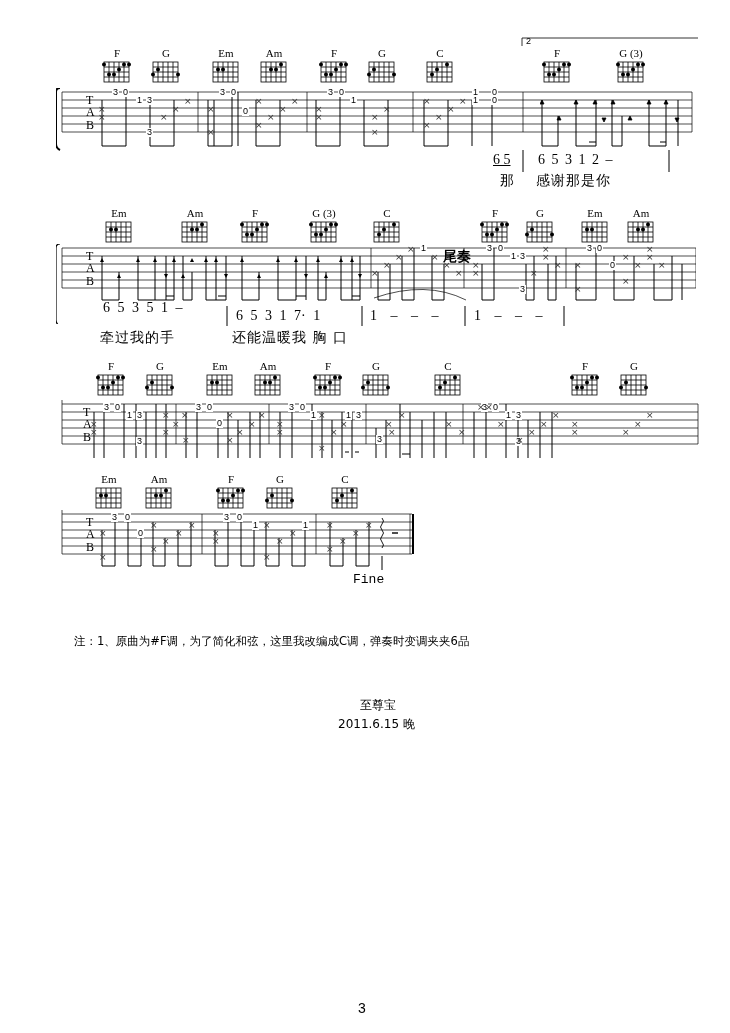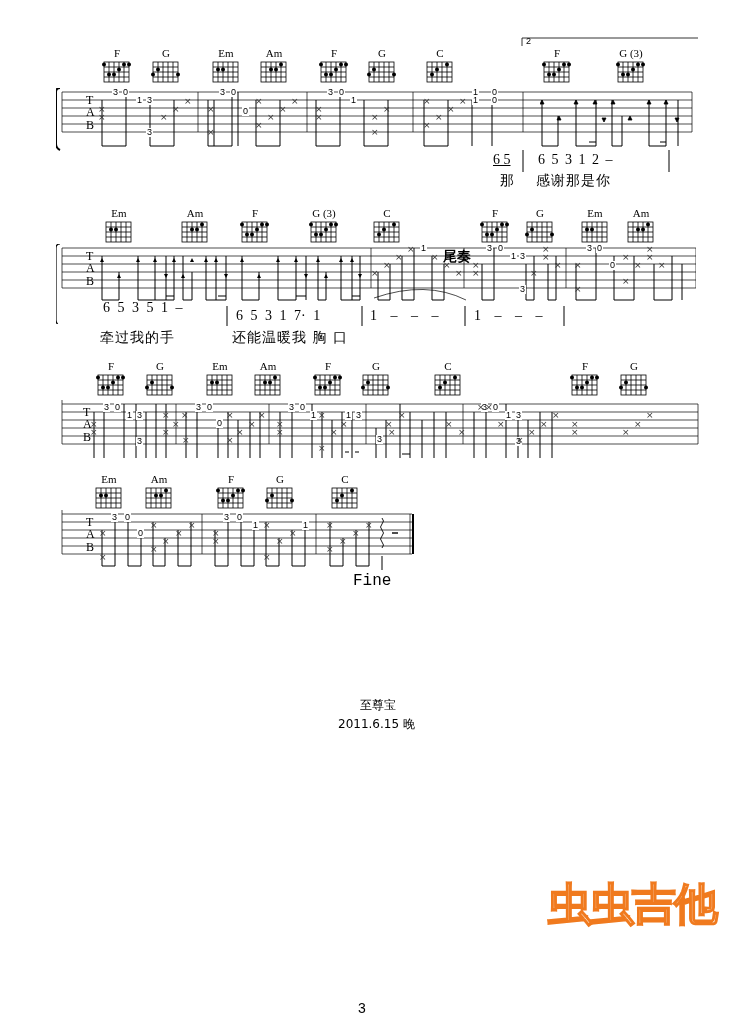--- a/index.html
+++ b/index.html
@@ -21,7 +21,7 @@
   .logo .cn{font-family:"DejaVu Sans",sans-serif;font-size:44px;font-weight:bold;color:#fff;-webkit-text-stroke:1.5px #f07a1e;letter-spacing:-2px;line-height:48px;}
   .logo .url{font-family:"Liberation Sans",sans-serif;font-size:24px;font-weight:bold;color:#fff;-webkit-text-stroke:1.2px #f07a1e;line-height:26px;margin-left:4px;}
   .pageno{position:absolute;left:358px;top:1000px;font-family:"Liberation Sans",sans-serif;font-size:14px;}
-  .fine{position:absolute;font-family:"Liberation Mono",monospace;font-size:16px;}
+  .fine{position:absolute;font-family:"Liberation Mono",monospace;font-size:13px;}
   .section{position:absolute;font-family:"DejaVu Sans",sans-serif;font-size:14px;font-weight:bold;margin-top:20px;}
   .volta{position:absolute;font-family:"Liberation Sans",sans-serif;font-size:9px;}
 </style>

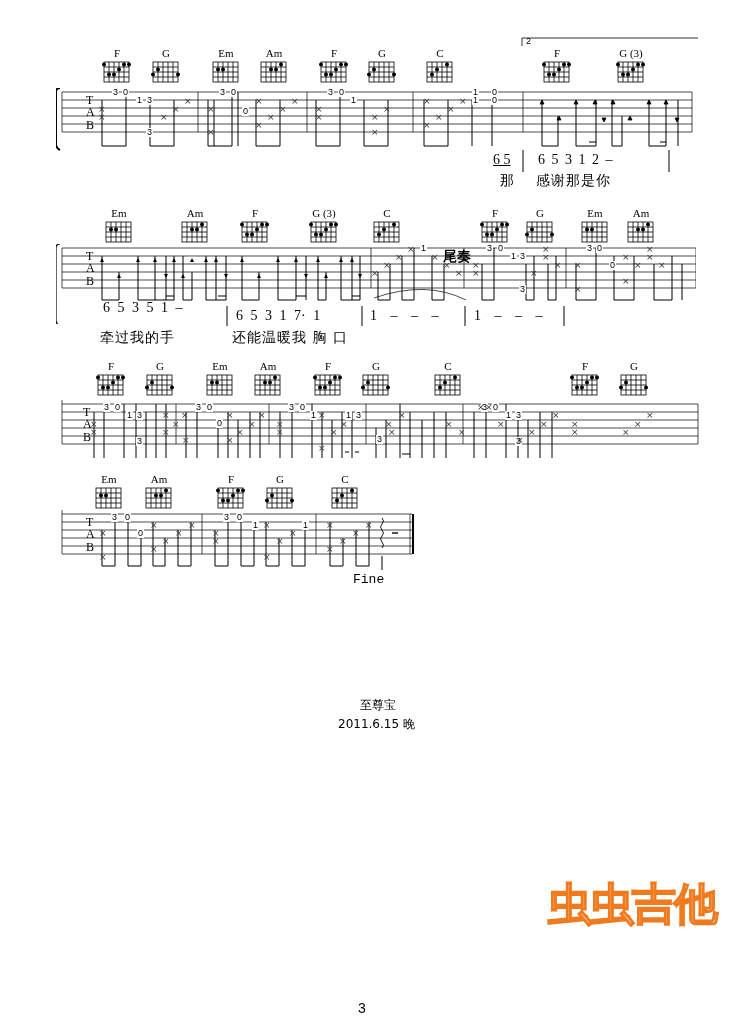--- a/index.html
+++ b/index.html
@@ -1197,6 +1197,7 @@
 </div>
 
 <div class="notes">
+  <div class="row"><span>注：</span><span>1、原曲为#F调，为了简化和弦，这里我改编成C调，弹奏时变调夹夹6品</span></div>
 </div>
 <span class="sig" style="left:360px;top:697px;">至尊宝</span>
 <span class="sig" style="left:338px;top:716px;">2011.6.15 晚</span>

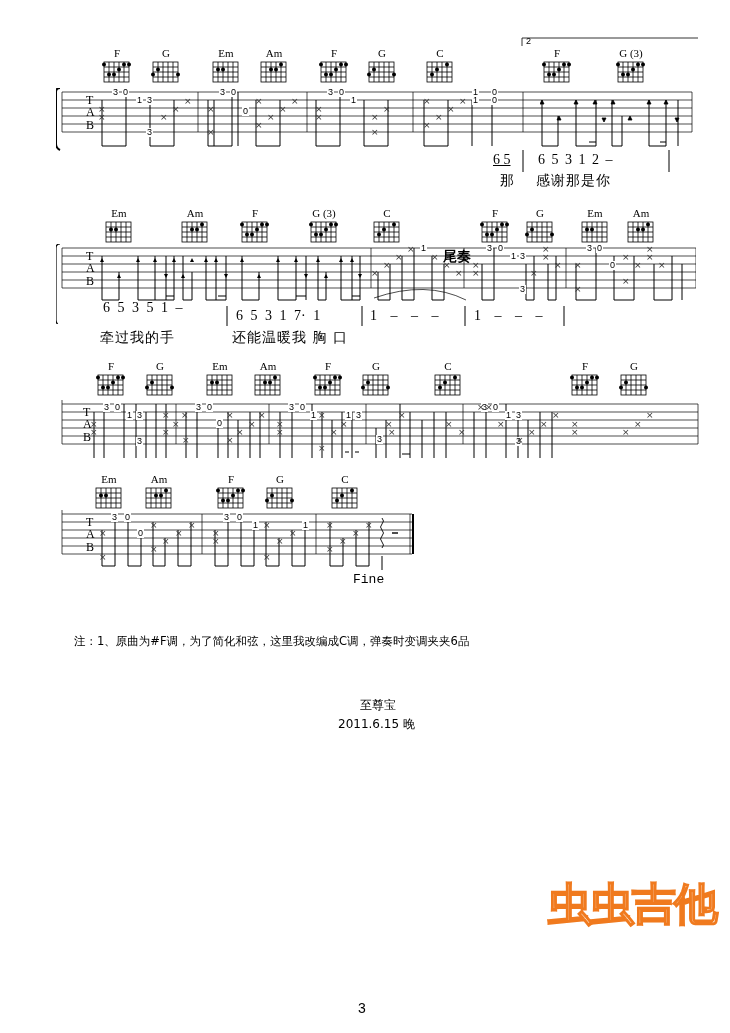--- a/index.html
+++ b/index.html
@@ -1203,7 +1203,6 @@
 <span class="sig" style="left:338px;top:716px;">2011.6.15 晚</span>
 
 <div class="logo">
-  <div class="cn">虫虫吉他</div>
 </div>
 
 <span class="pageno">3</span>

